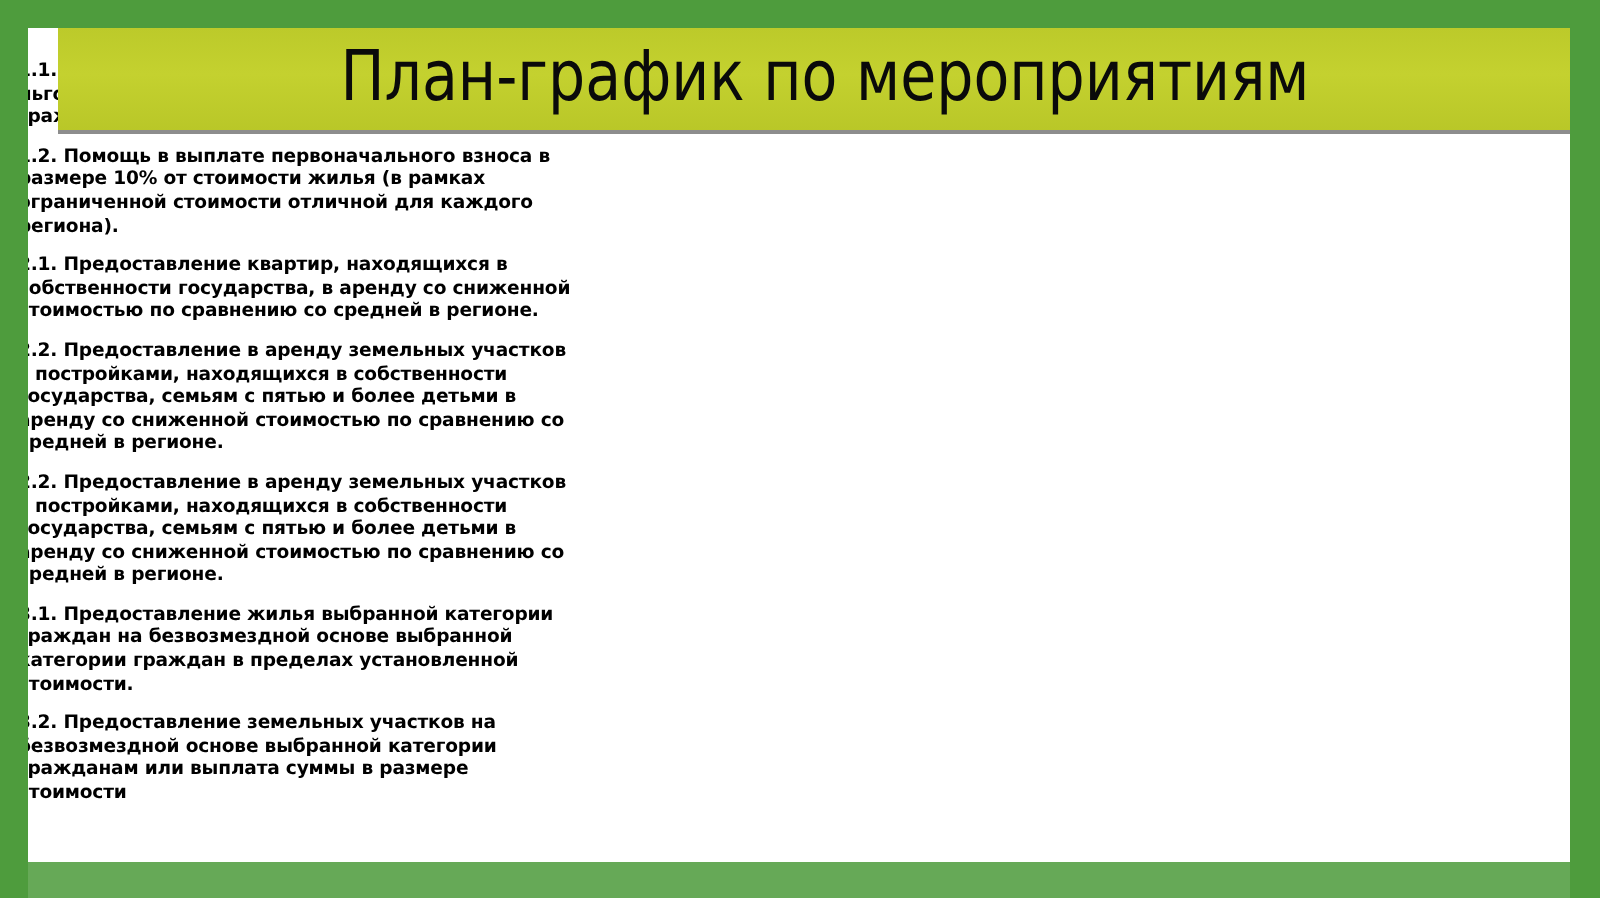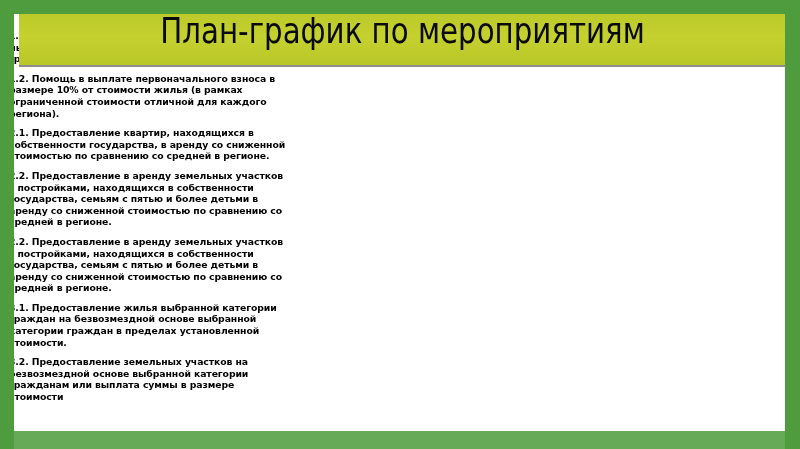--- a/index.html
+++ b/index.html
@@ -56,12 +56,13 @@
   
   .title-bar {
     position: absolute;
-    left: 19px; top: 14px;
+    left: 29px; top: 14px;
     width: 768px; height: 51px;
     background: linear-gradient(180deg, #bcca2a 0%, #c4d12f 45%, #b9c728 100%);
     box-shadow: 0 2px 0 0 #8d8d8d;
     z-index: 4;
     display: flex;
+    align-items: center;
     justify-content: center;
   }
   .title-text {

